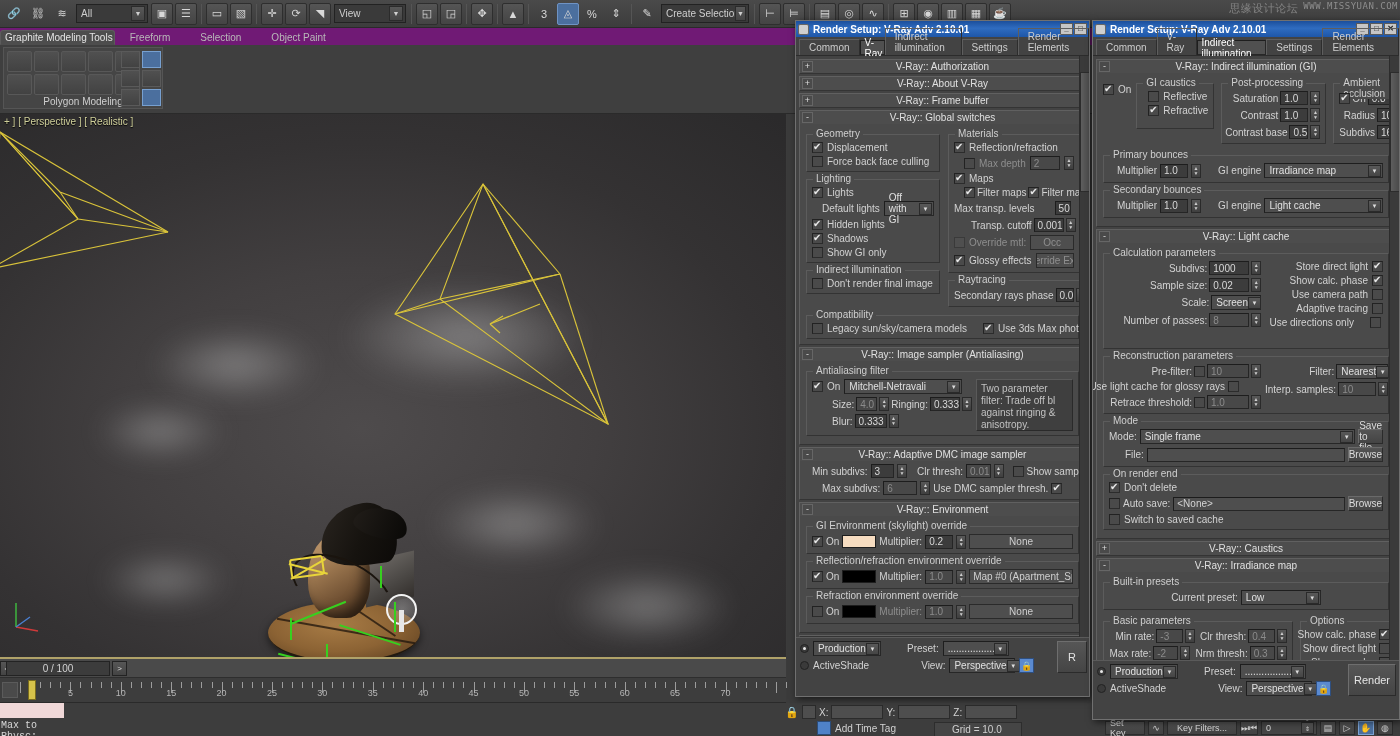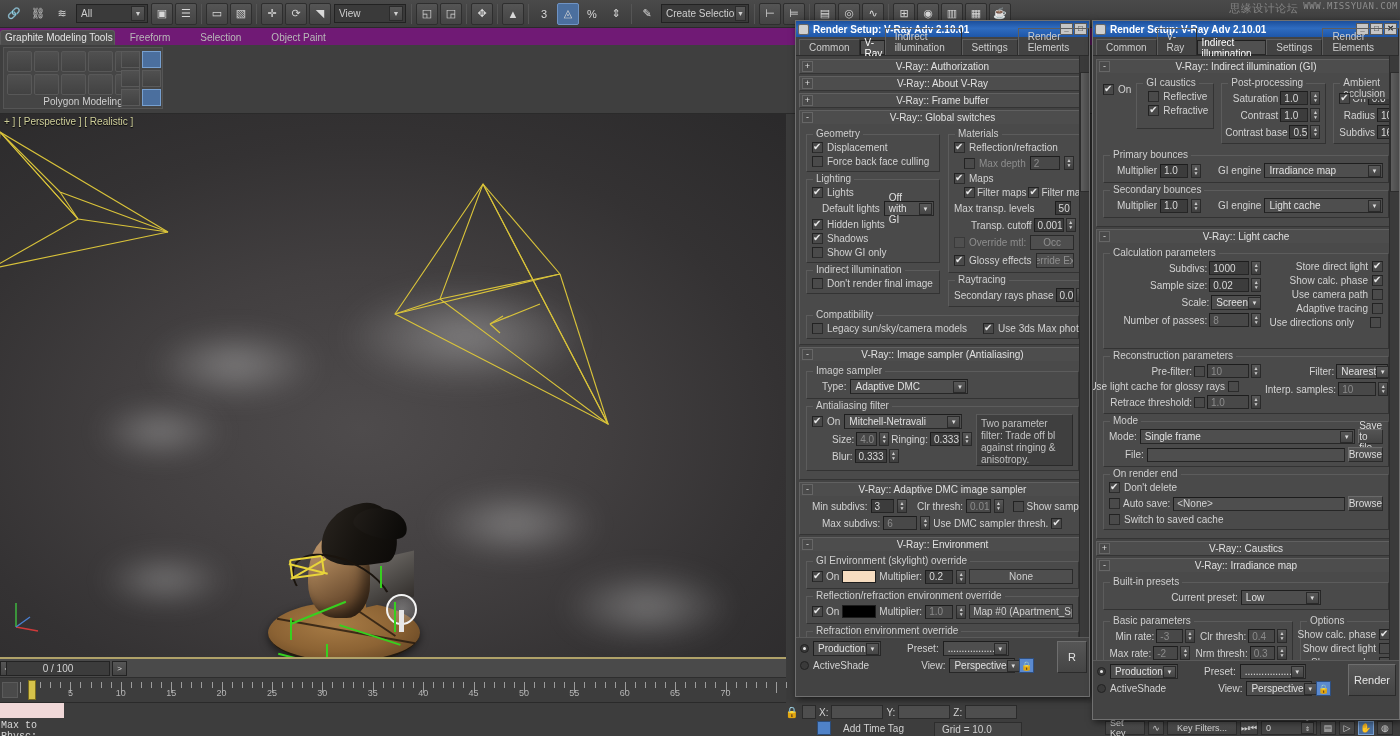--- a/index.html
+++ b/index.html
@@ -919,16 +919,6 @@
         </div>
         <div class="roll-body">
           <div class="grp">
-            <span class="grp-t">Image sampler</span>
-            <div class="row" style="margin-bottom:0">
-              <span class="lbl" style="margin-left:10px">Type:</span>
-              <div class="sel" style="width:118px">
-                <span>Adaptive DMC</span>
-                <span class="arrow">▼</span>
-              </div>
-            </div>
-          </div>
-          <div class="grp">
             <span class="grp-t">Antialiasing filter</span>
             <div style="display:flex;gap:4px">
               <div style="width:160px">

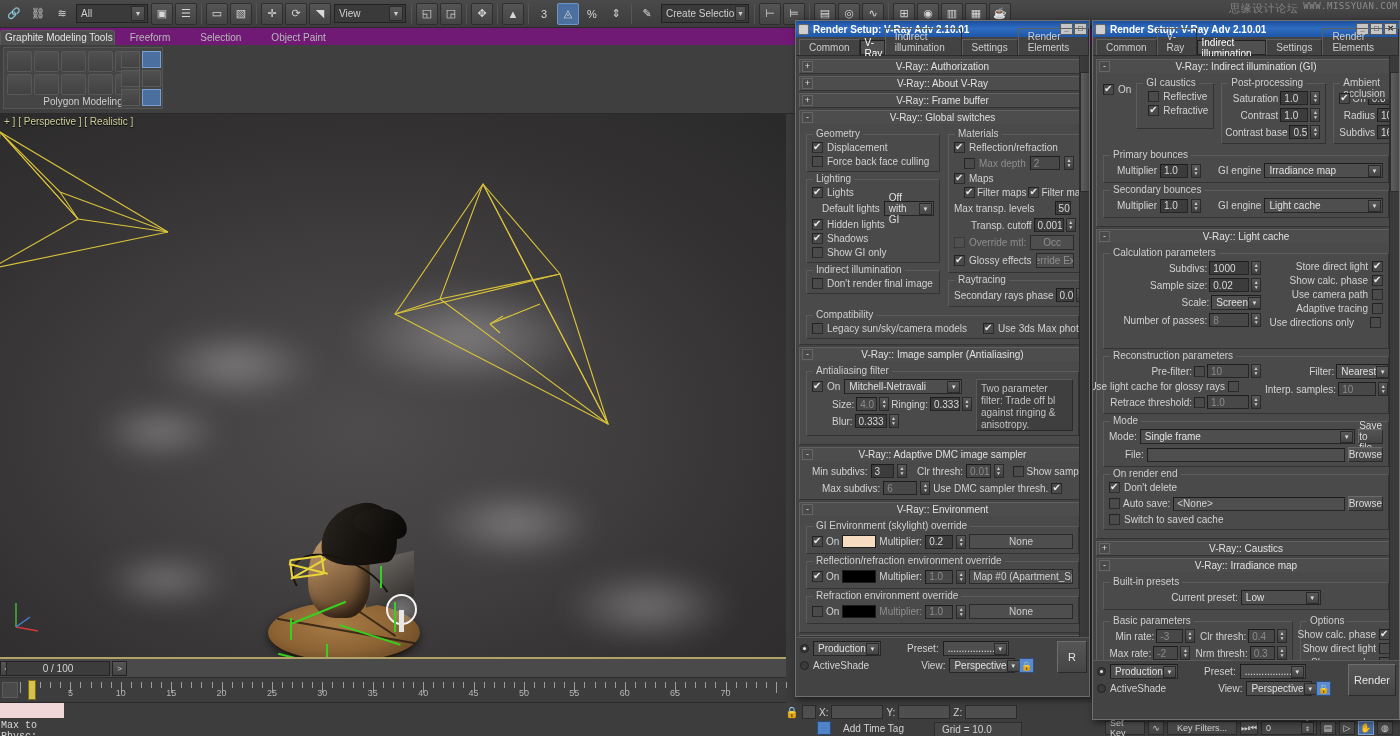--- a/index.html
+++ b/index.html
@@ -678,7 +678,7 @@
           <span>Grid = 10.0</span>
         </div>
       </div>
-      <div style="position:absolute;left:35px;top:18px;display:flex;align-items:center;gap:12px">
+      <div style="position:absolute;left:35px;top:18px;display:flex;align-items:center;gap:4px">
         <div style="width:14px;height:14px;background:#4f82c8;border:1px solid #2b4c79"></div>
         <span class="lbl">Add Time Tag</span>
       </div>

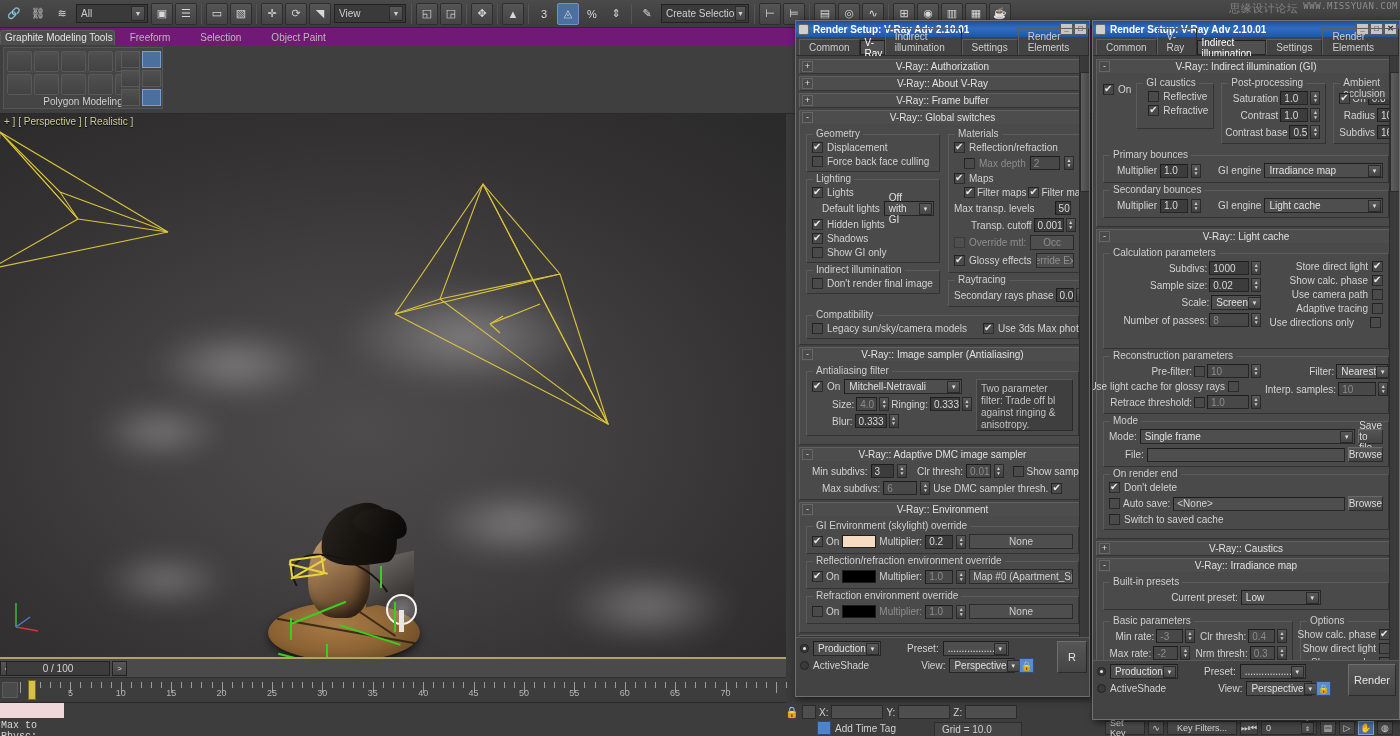--- a/index.html
+++ b/index.html
@@ -216,7 +216,7 @@
   .gridbox {
     height: 15px; background: #454545; border: 1px solid #2d2d2d;
     font-size: 10px; color: #d0d0d0; display: flex; align-items: center;
-    padding: 0 7px;
+    padding: 0 17px;
   }
   .animbar { position: absolute; left: 1105px; top: 0; width: 295px; height: 33px; }
   .ab-btn {

